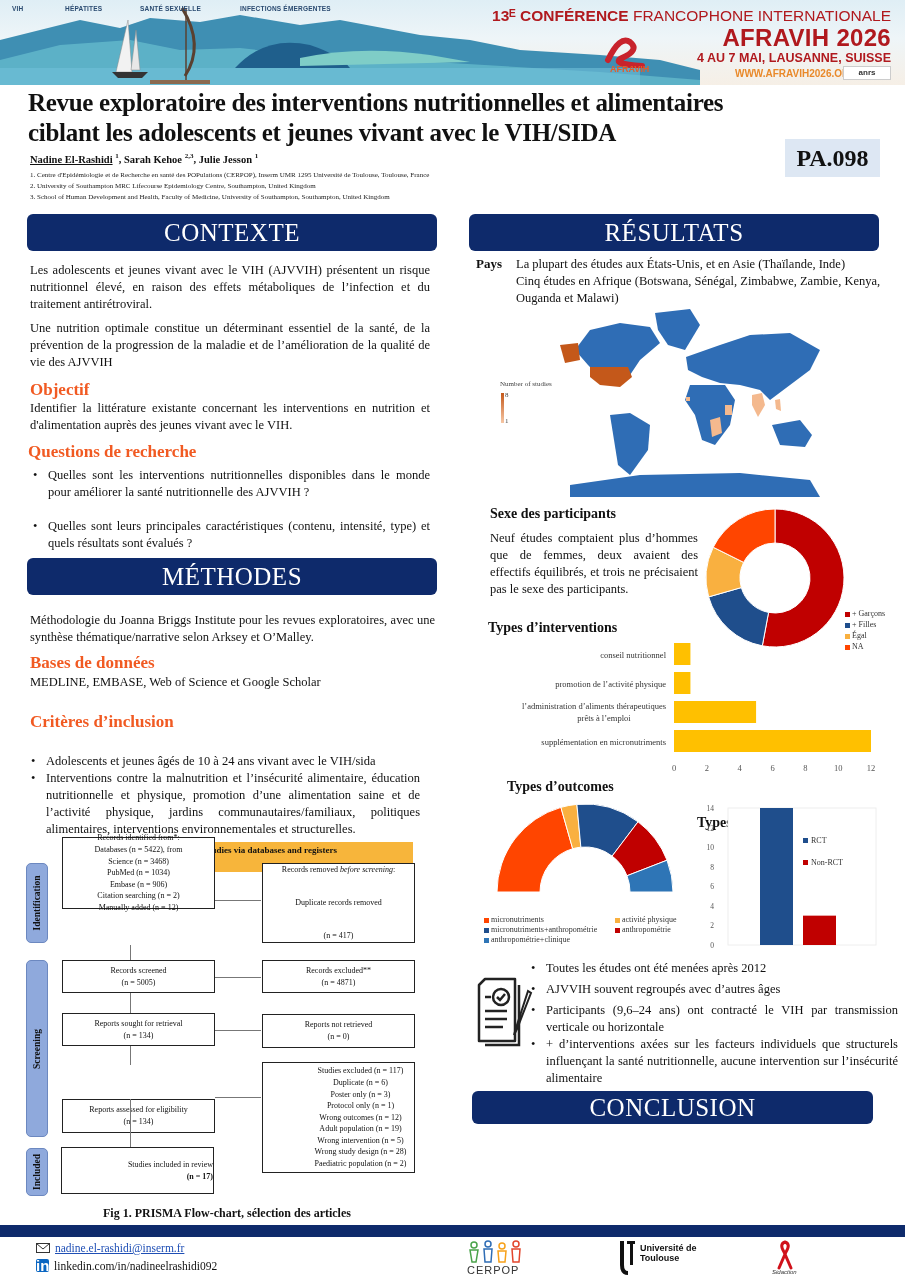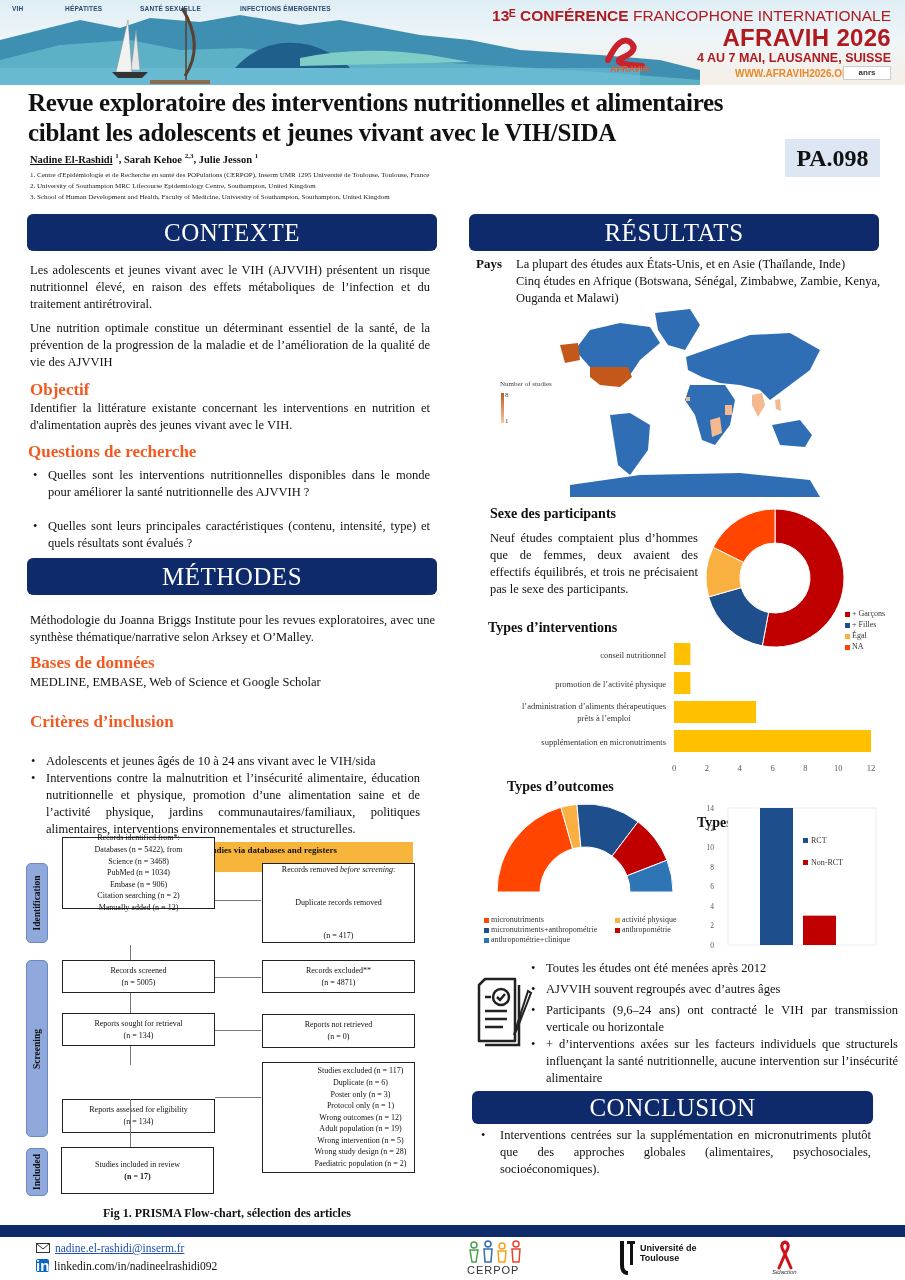--- a/index.html
+++ b/index.html
@@ -347,7 +347,6 @@
 
 <div class="sec-head" style="left:472px; top:1091px; width:401px; height:33px; line-height:33px;">CONCLUSION</div>
 <ul class="bul concl">
-  <li>Interventions centrées sur la supplémentation en micronutriments plutôt que des approches globales (alimentaires, psychosociales, socioéconomiques).</li>
 </ul>
 
 <div class="footer-bar"></div>

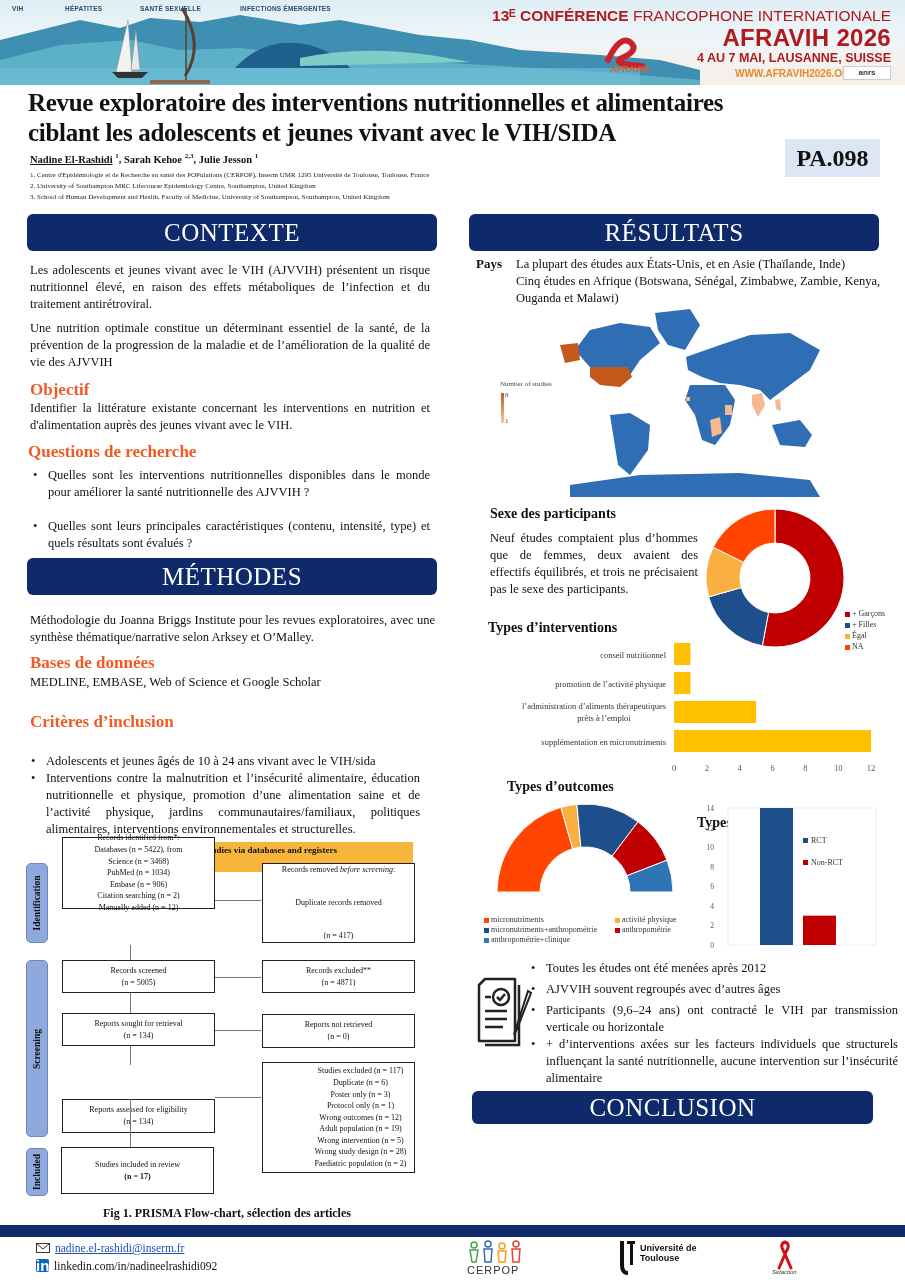--- a/index.html
+++ b/index.html
@@ -219,7 +219,7 @@
 <div class="pline" style="left:215px; top:1097px; width:46px; height:1px;"></div>
 <div class="pline" style="left:130px; top:1099px; width:1px; height:48px;"></div>
 
-<div class="pbox" style="left:61px; top:1147px; width:153px; height:47px;">
+<div class="pbox" style="left:61px; top:1147px; width:153px; height:47px;align-items:flex-end;">
   <div>Studies included in review</div>
     <div style="font-weight:bold">(n = 17)</div>
 </div>

